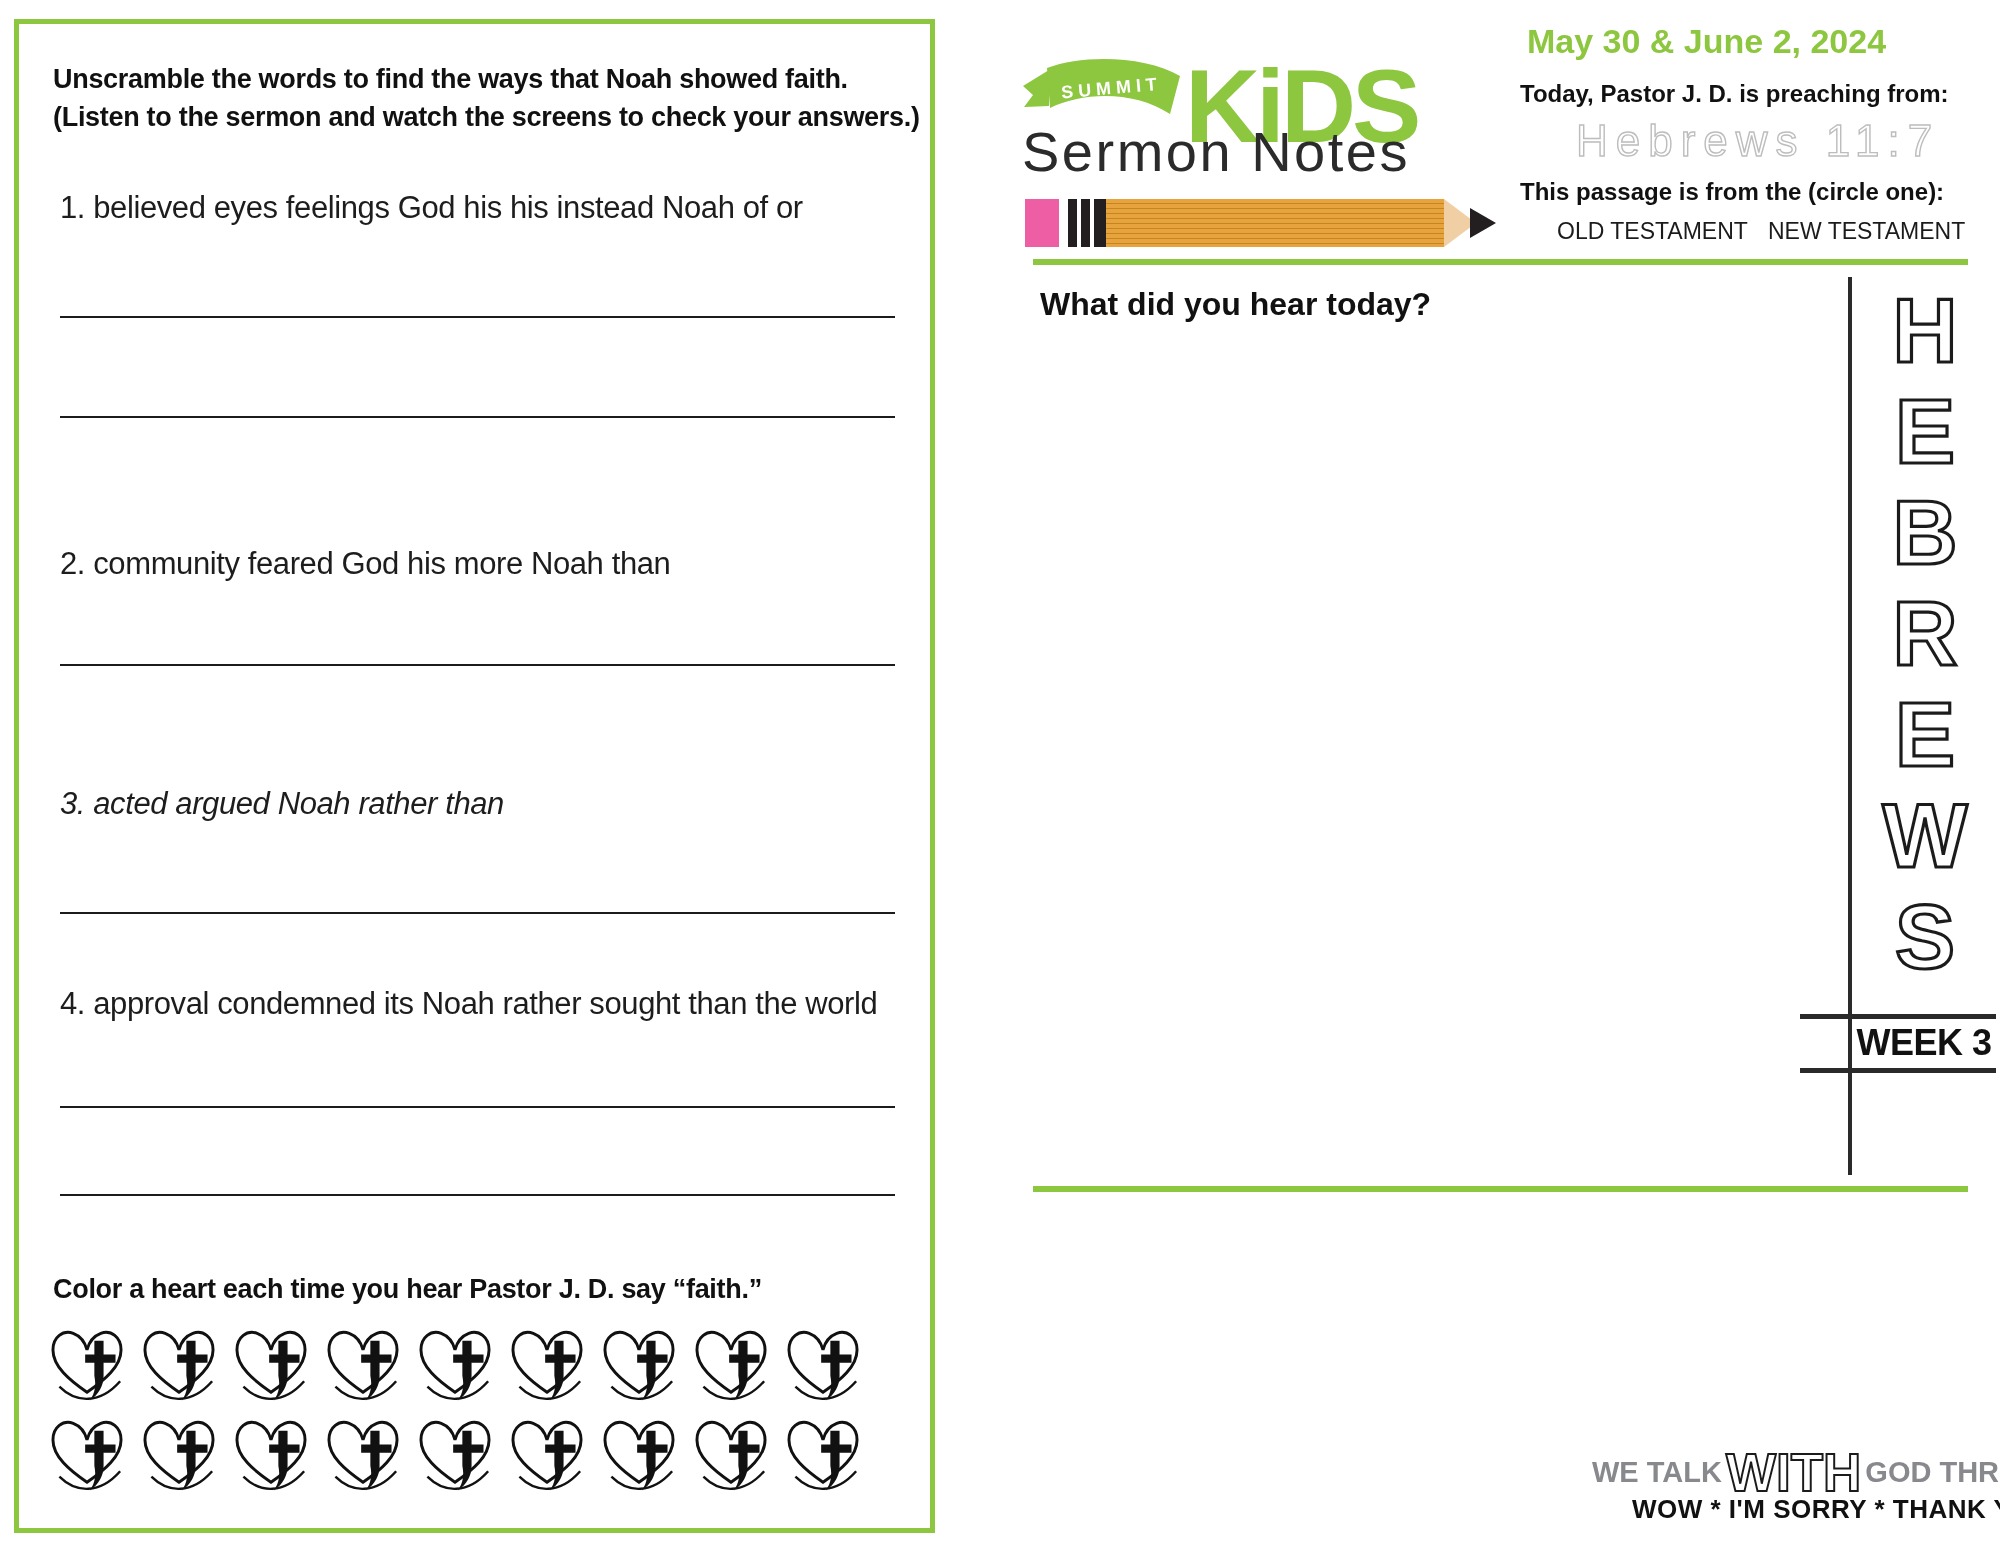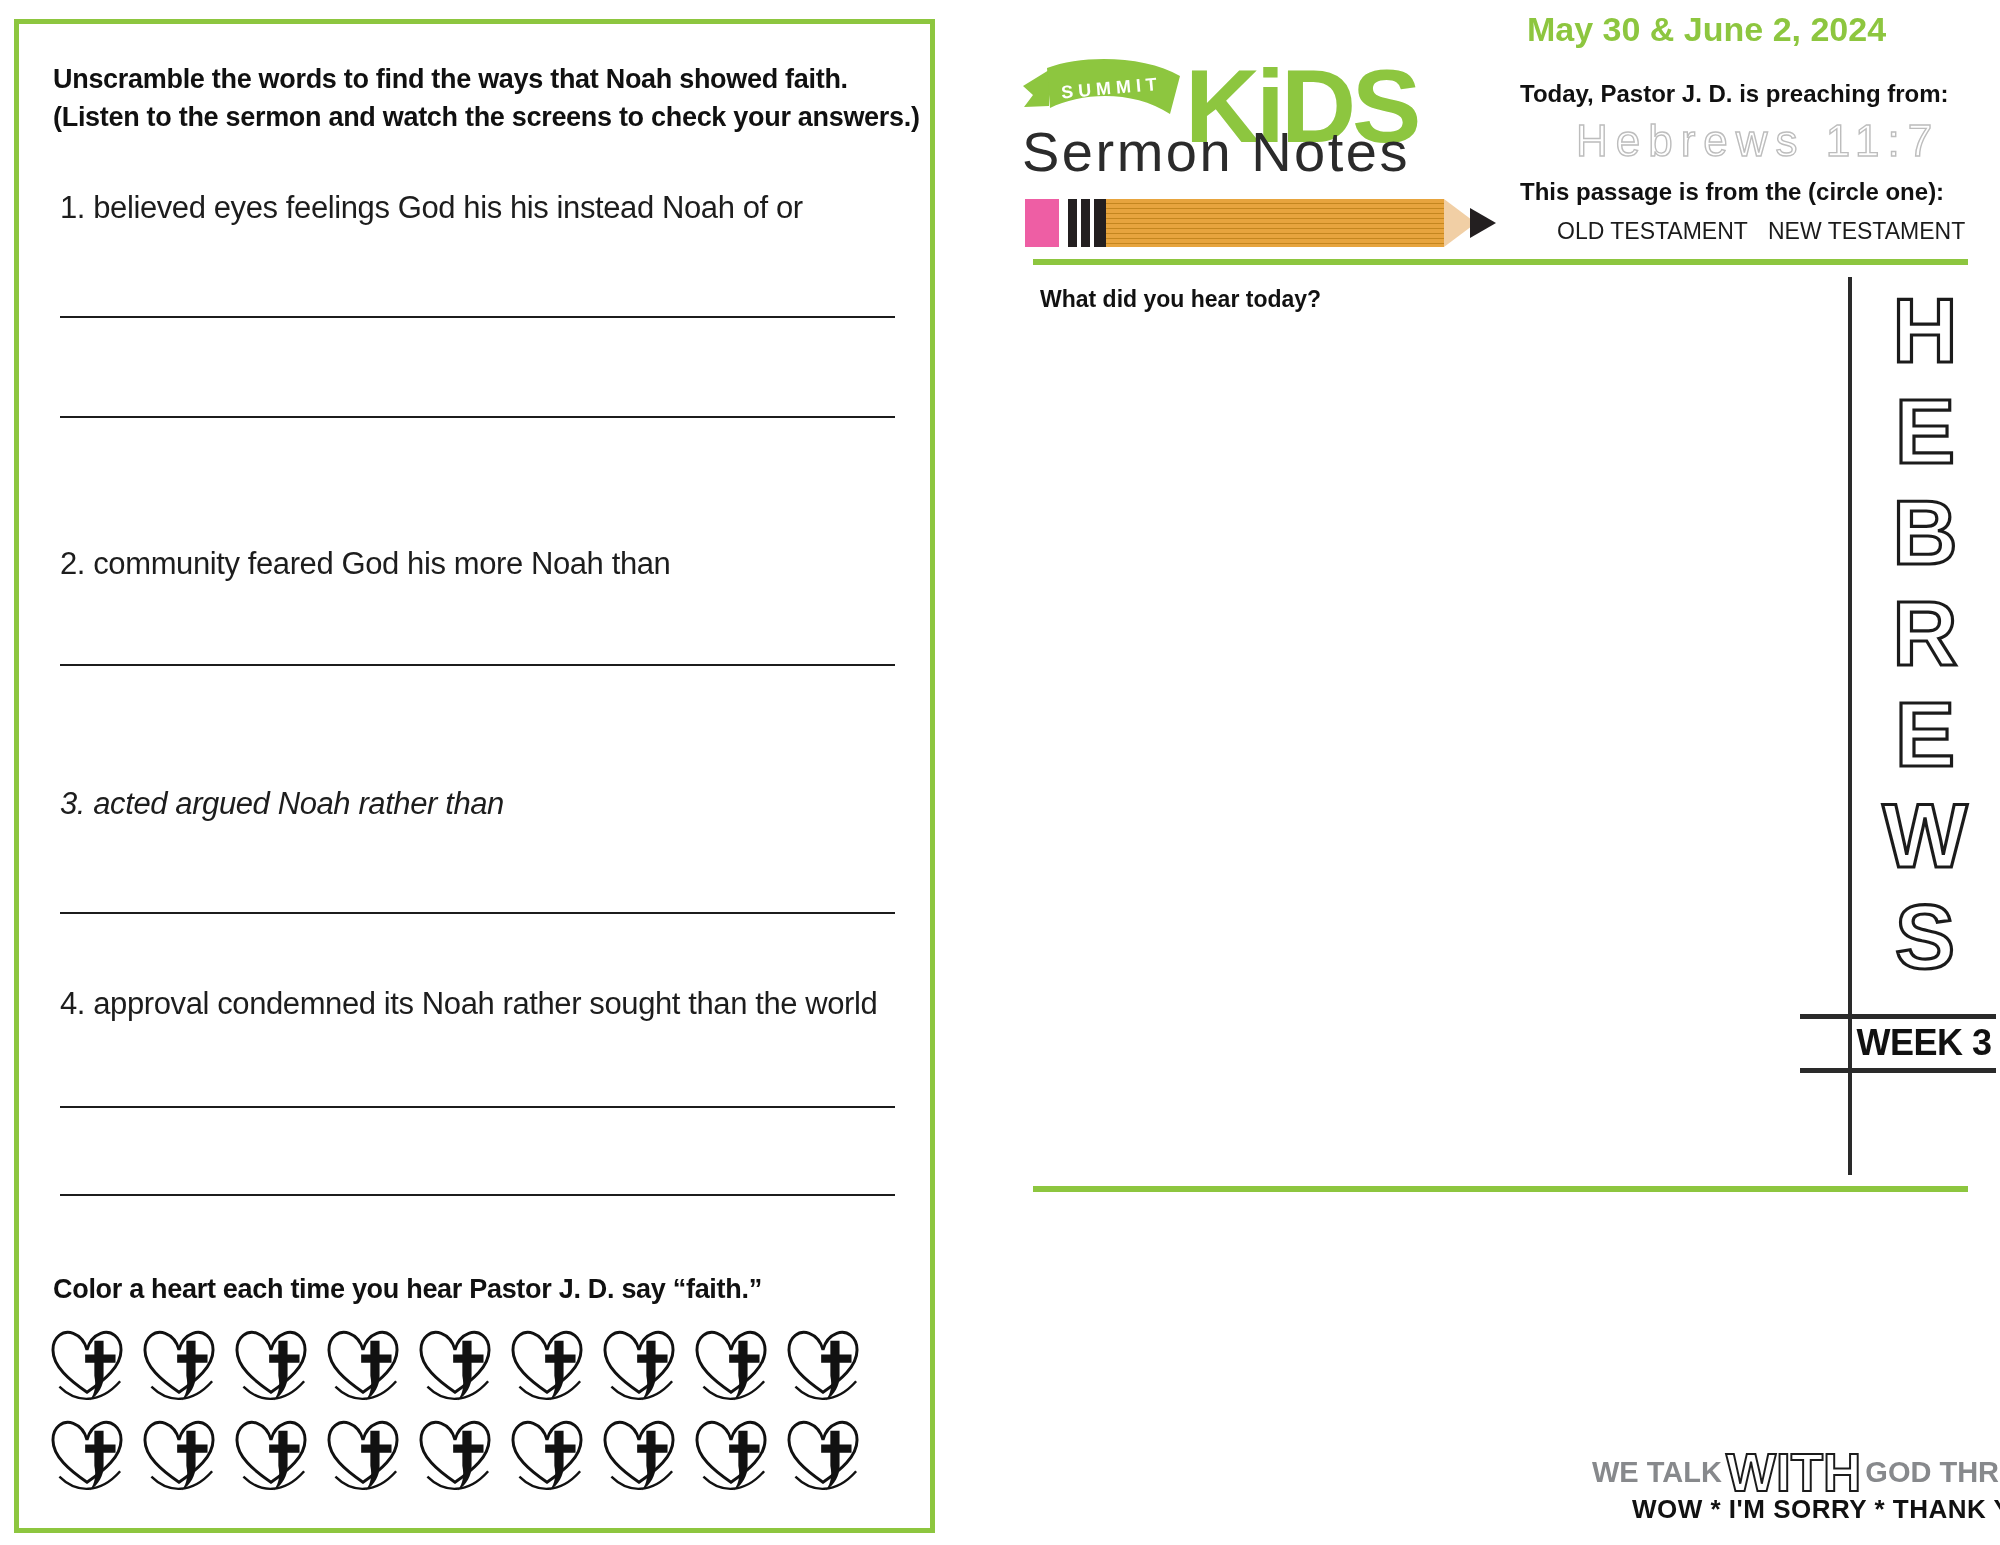--- a/index.html
+++ b/index.html
@@ -31,7 +31,7 @@
   .p-lead{width:26px;height:30px;background:#231f20;clip-path:polygon(0 0,100% 50%,0 100%);margin-left:-6px;}
 
   
-  .date-line{position:absolute;left:1527px;top:10px;font-size:34px;font-weight:700;color:#8dc63f;white-space:nowrap;}
+  .date-line{position:absolute;left:1527px;top:22px;font-size:34px;font-weight:700;color:#8dc63f;white-space:nowrap;}
   .preach-label{position:absolute;left:1520px;top:80px;font-size:24px;font-weight:700;color:#111;white-space:nowrap;}
   .passage-trace{position:absolute;left:1576px;top:116px;font-size:44px;font-weight:400;letter-spacing:8px;
       color:#c2c2c2;-webkit-text-fill-color:#ffffff;-webkit-text-stroke:1.4px #bdbdbd;white-space:nowrap;}

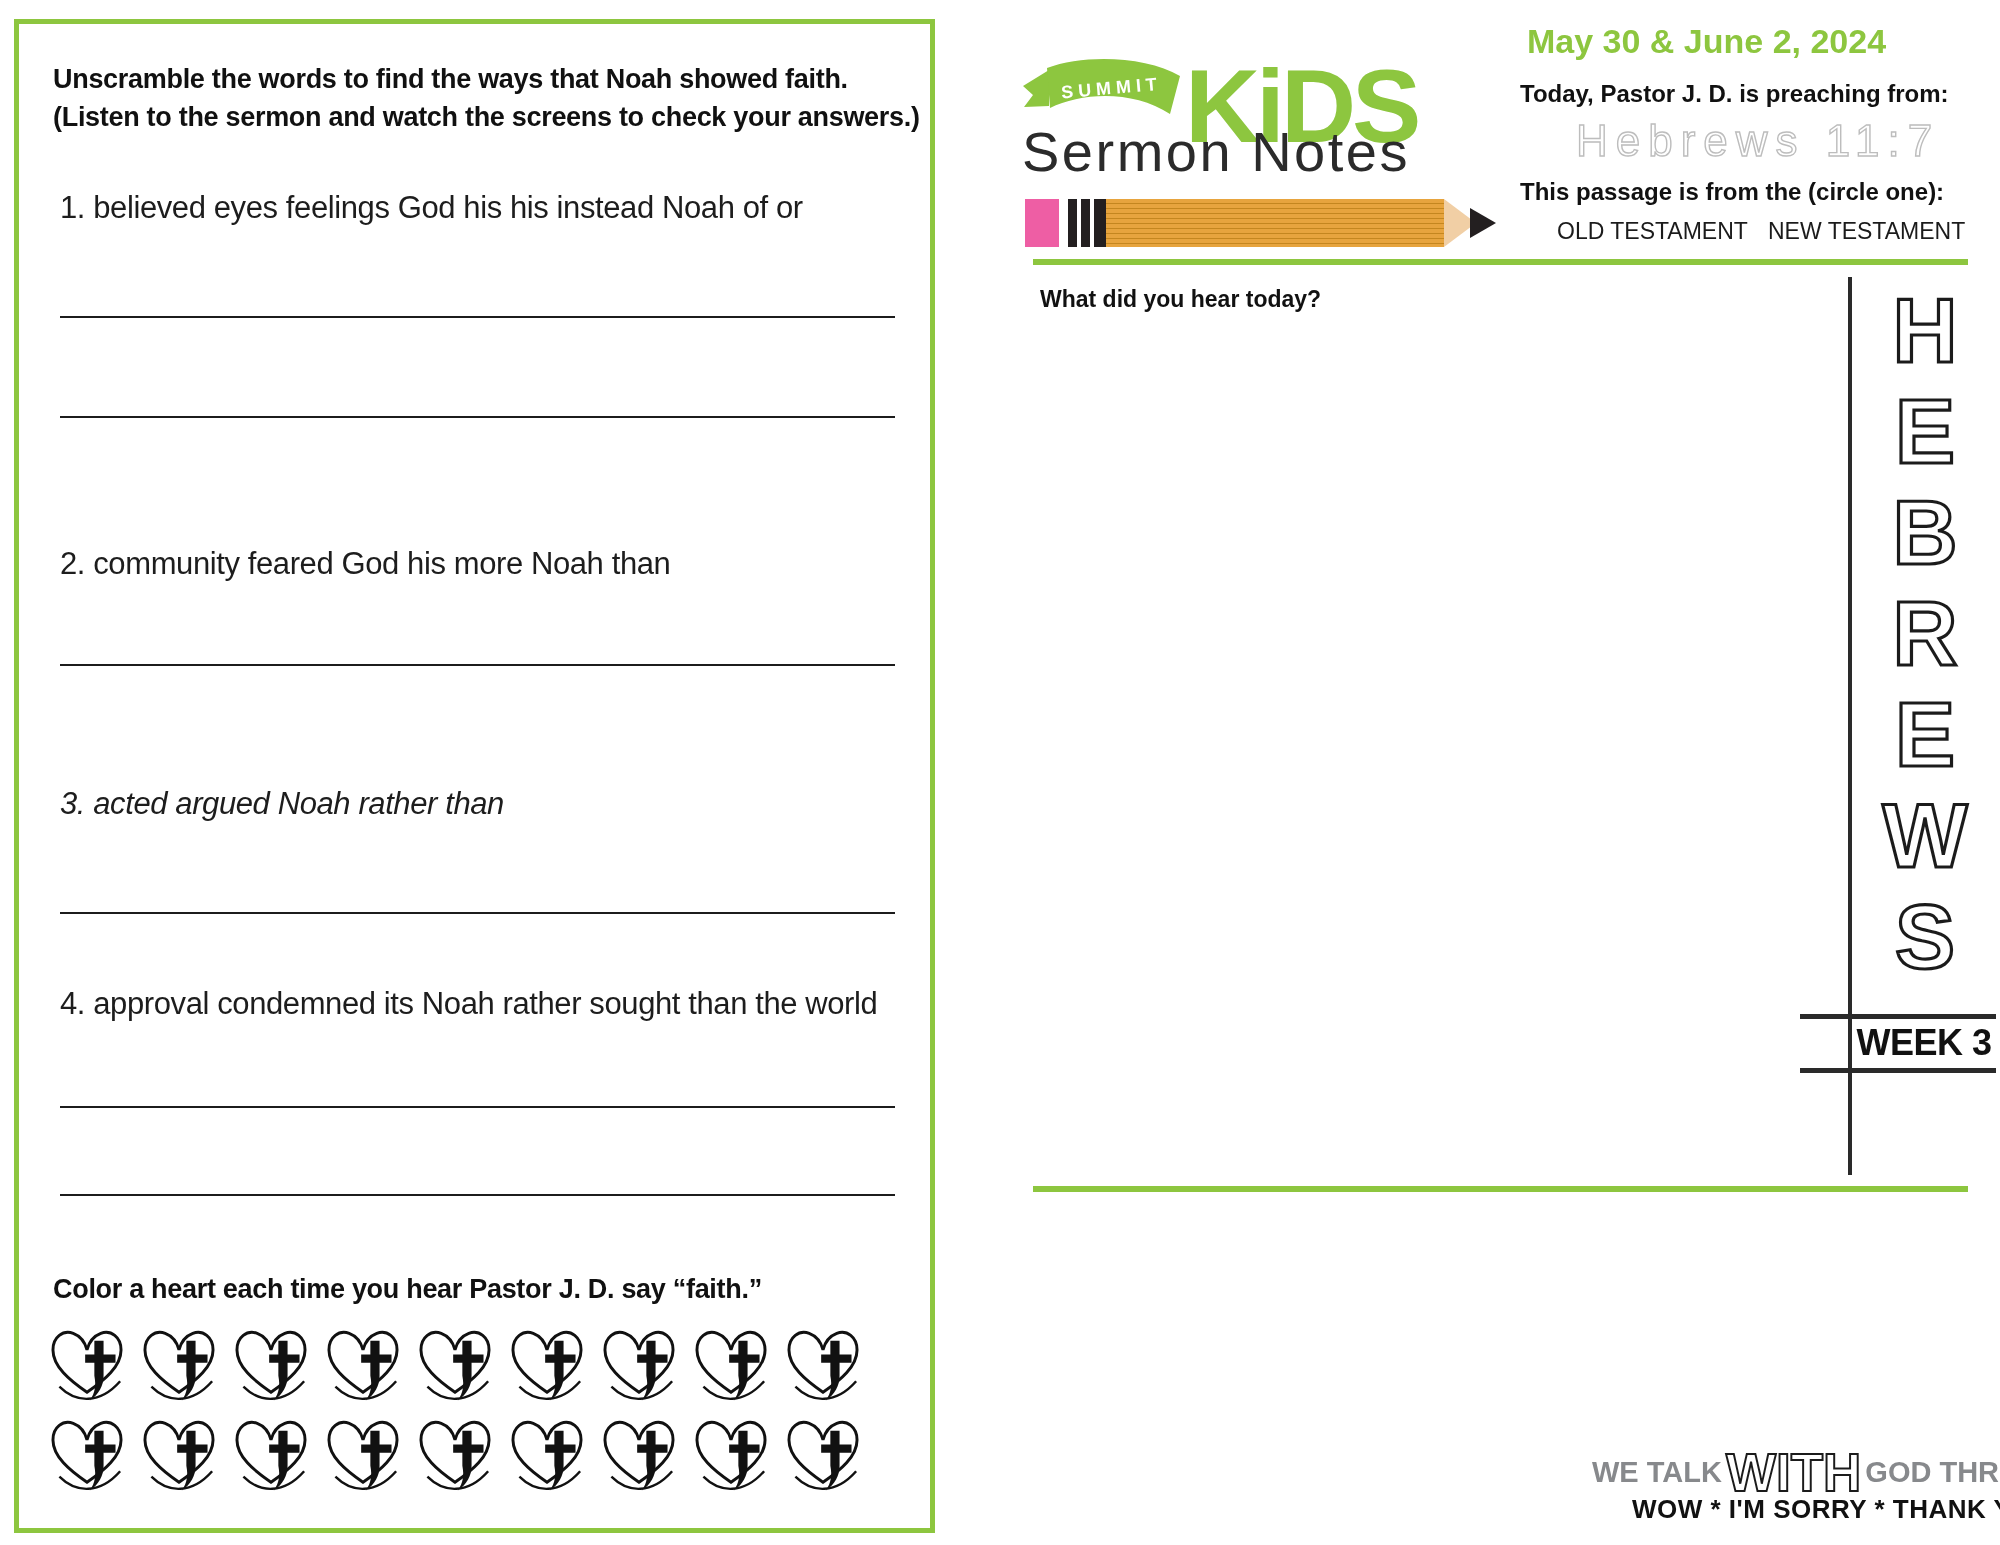--- a/index.html
+++ b/index.html
@@ -39,7 +39,7 @@
   .testament{position:absolute;top:218px;font-size:23px;font-weight:400;color:#1b1b1b;white-space:nowrap;}
 
   .green-line{position:absolute;left:1033px;width:935px;height:6px;background:#8dc63f;}
-  .section-q{position:absolute;left:1040px;font-size:23px;font-weight:700;color:#111;white-space:nowrap;}
+  .section-q{position:absolute;left:1040px;font-size:32px;font-weight:700;color:#111;white-space:nowrap;}
 
   
   .v-line{position:absolute;left:1848px;top:277px;width:4px;height:898px;background:#2a2a2a;}

